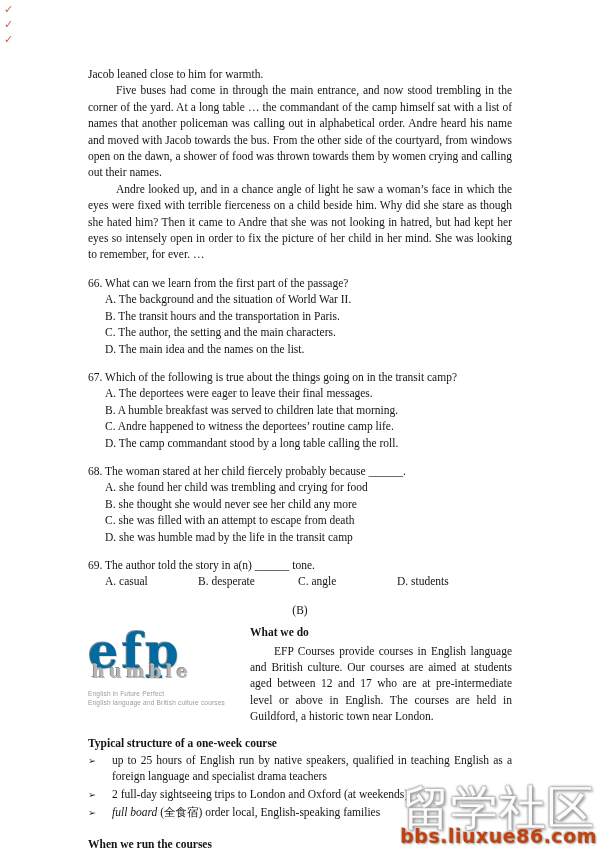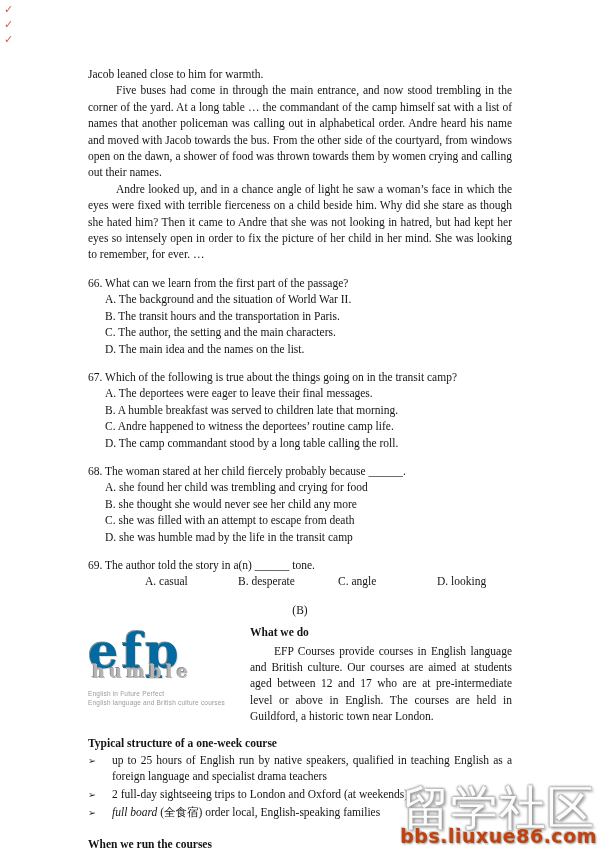--- a/index.html
+++ b/index.html
@@ -21,7 +21,7 @@
   .q-stem { text-align:left; }
   .q-option { padding-left:17px; text-align:left; }
   .q-options-row { display:flex; padding-left:17px; text-align:left; }
-  .q-options-row .opt-a { width:93px;margin-left:40px; }
+  .q-options-row .opt-a { width:93px; }
   .q-options-row .opt-b { width:100px; }
   .q-options-row .opt-c { width:99px; }
   .section-label { text-align:center; margin-top:12px; }

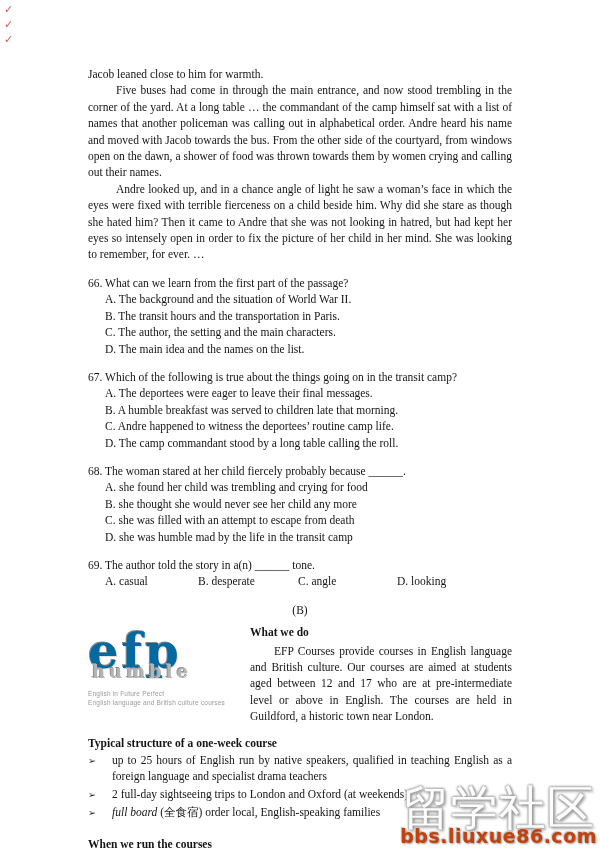--- a/index.html
+++ b/index.html
@@ -113,7 +113,7 @@
         <span class="opt-a">A. casual</span>
         <span class="opt-b">B. desperate</span>
         <span class="opt-c">C. angle</span>
-        <span class="opt-d">D. looking</span>
+        <span class="opt-d">D. students</span>
       </div>
     </div>
 

